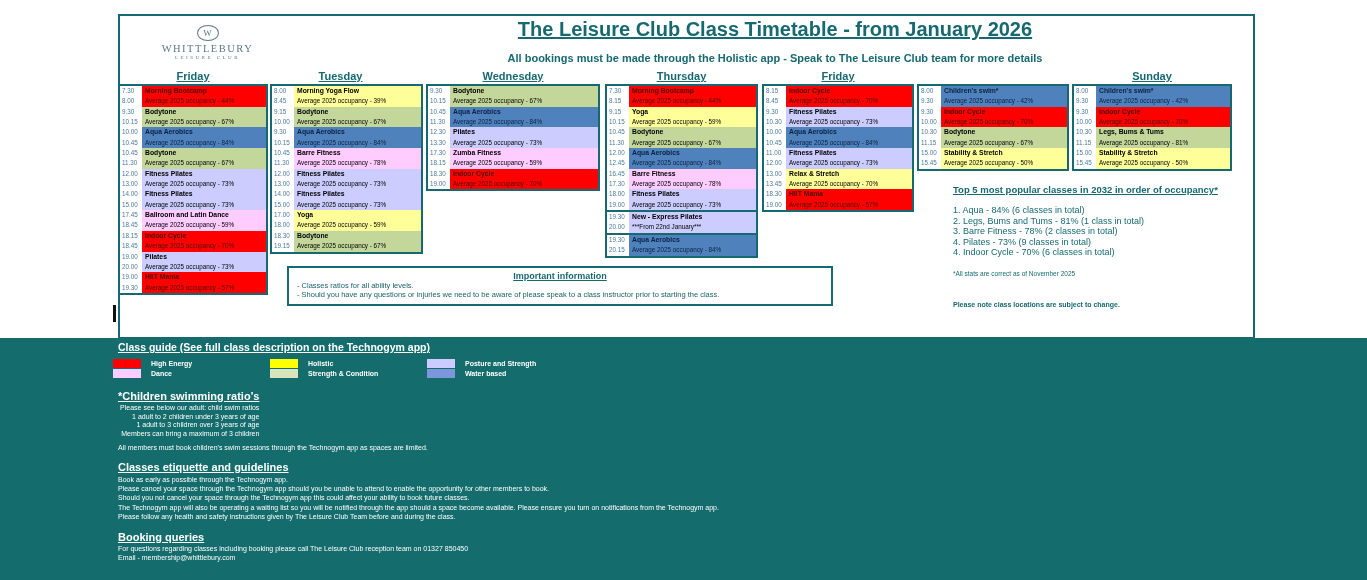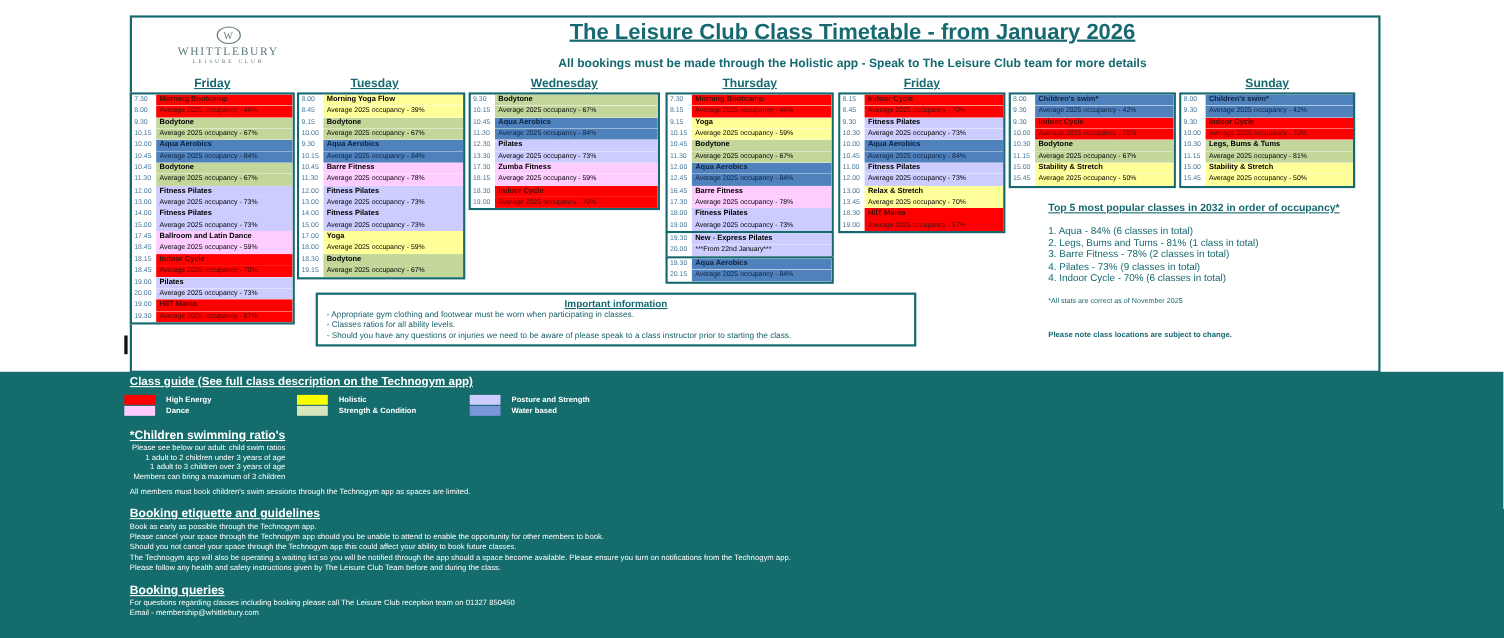--- a/index.html
+++ b/index.html
@@ -584,7 +584,6 @@
   <div class="info-box">
     <div class="info-title">Important information</div>
     <div id="info-lines">
-        <div class="info-line">- Appropriate gym clothing and footwear must be worn when participating in classes.</div>
         <div class="info-line">- Classes ratios for all ability levels.</div>
         <div class="info-line">- Should you have any questions or injuries we need to be aware of please speak to a class instructor prior to starting the class.</div>
       </div>

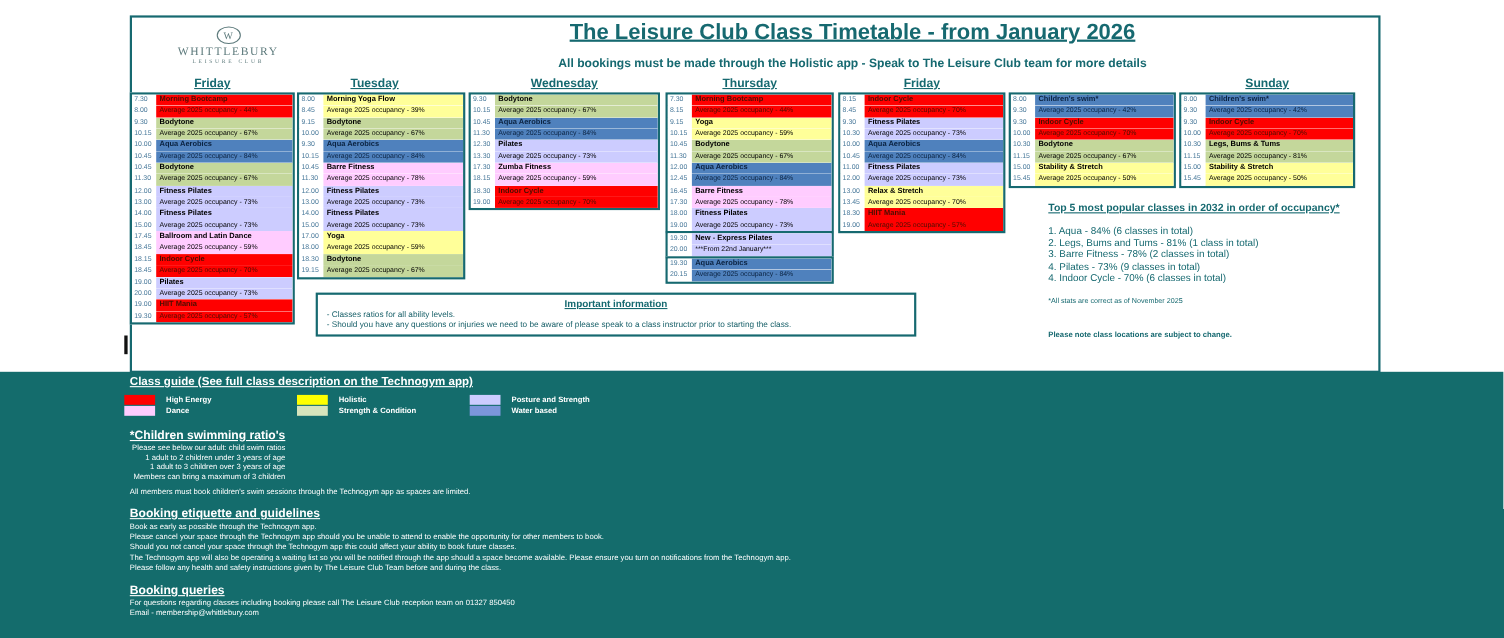--- a/index.html
+++ b/index.html
@@ -638,7 +638,7 @@
     <div class="members-note">All members must book children's swim sessions through the Technogym app as spaces are limited.</div>
 
     <div class="etiquette">
-      <div class="section-title">Booking etiquette and guidelines</div>
+      <div class="section-title">Classes etiquette and guidelines</div>
       <div class="sec-body" id="etiquette-lines">
           <div class="small-line">Book as early as possible through the Technogym app.</div>
           <div class="small-line">Please cancel your space through the Technogym app should you be unable to attend to enable the opportunity for other members to book.</div>

